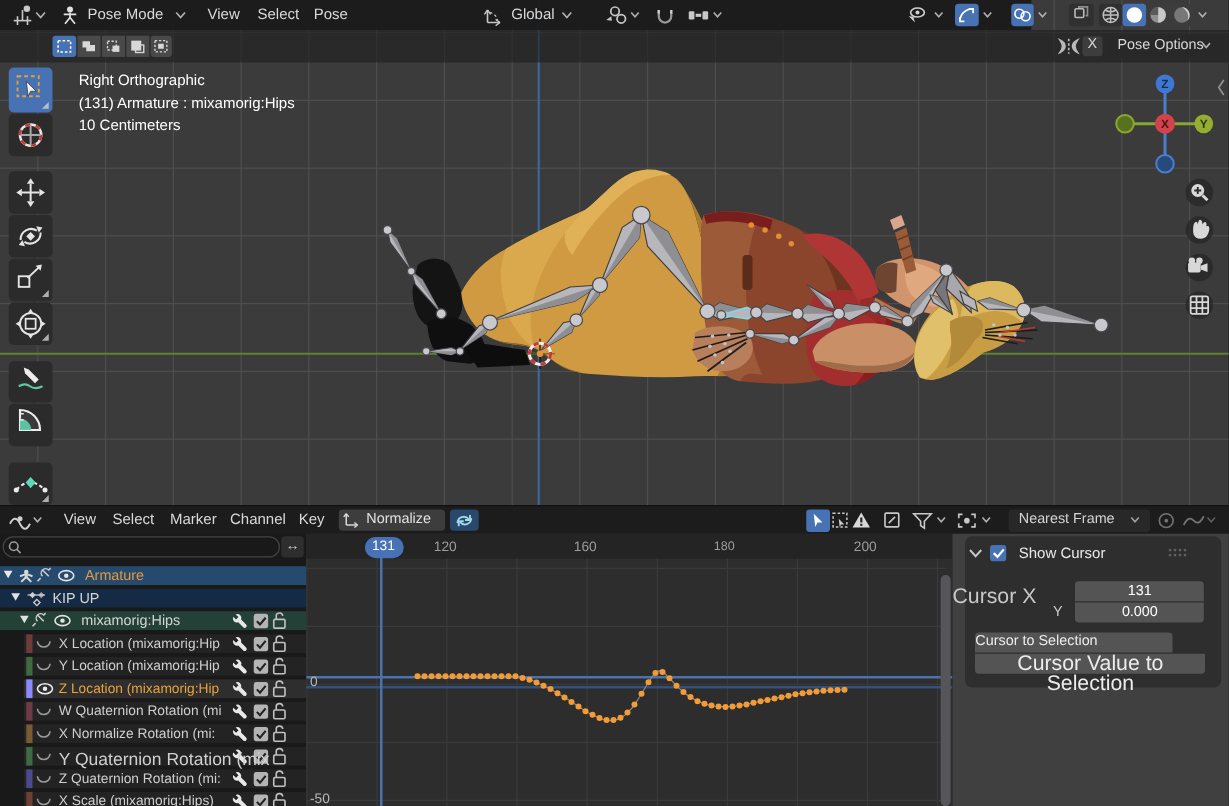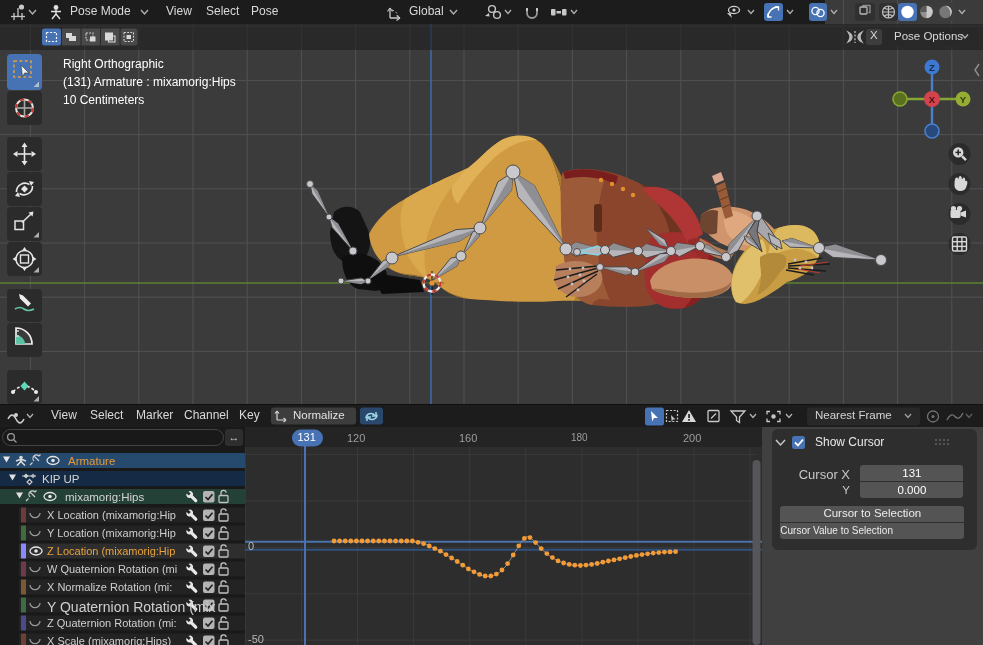--- a/index.html
+++ b/index.html
@@ -736,7 +736,7 @@
  <span class="abs" style="left:53px;top:8px;color:#e8e8e8;font-size:12px">Show Cursor</span>
  <div class="abs" style="left:98.4px;top:37.5px;width:103px;height:16px;background:#545454;border-radius:3px 3px 0 0;color:#fff;font-size:11.5px;text-align:center;line-height:16px">131</div>
  <div class="abs" style="left:98.4px;top:54.5px;width:103px;height:16px;background:#545454;border-radius:0 0 3px 3px;color:#fff;font-size:11.5px;text-align:center;line-height:16px">0.000</div>
- <span class="abs" style="left:0;top:39.5px;width:88px;text-align:right;color:#c8c8c8;font-size:13px;display:inline-block">Cursor X</span>
+ <span class="abs" style="left:0;top:39.5px;width:88px;text-align:left;color:#c8c8c8;font-size:17px;display:inline-block">Cursor X</span>
  <span class="abs" style="left:0;top:56.5px;width:88px;text-align:right;color:#c8c8c8;font-size:11.5px;display:inline-block">Y</span>
  <div class="abs" style="left:18.3px;top:79px;width:184px;height:15.5px;background:#545454;border-radius:3px 3px 0 0;color:#ececec;font-size:11.5px;text-align:center;line-height:15.5px">Cursor to Selection</div>
  <div class="abs" style="left:18.3px;top:95.5px;width:184px;height:16px;background:#545454;border-radius:0 0 3px 3px;color:#ececec;font-size:10px;text-align:left;line-height:16px">Cursor Value to Selection</div>

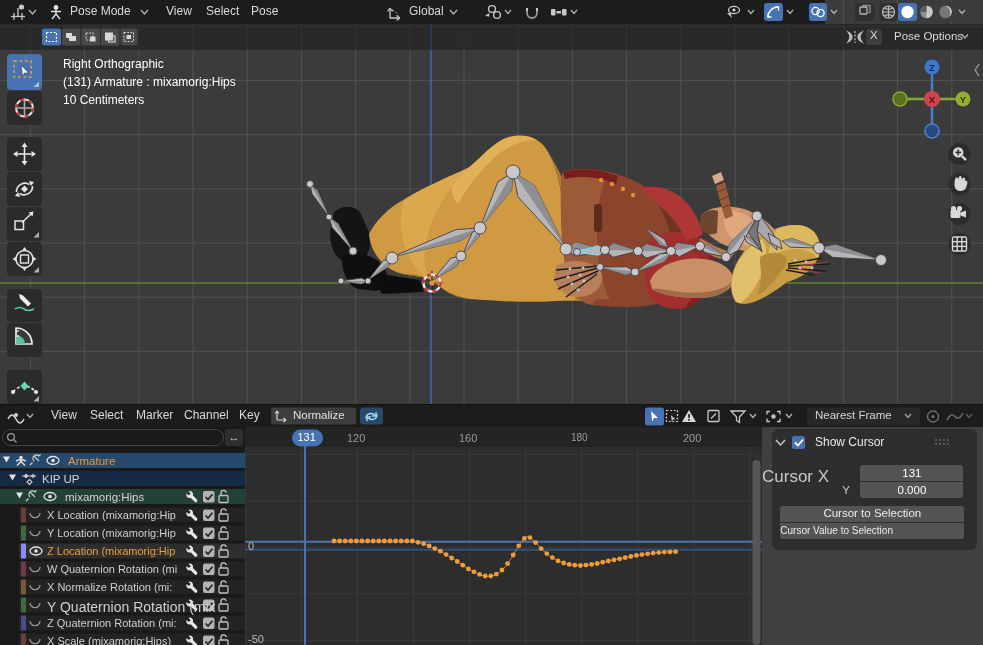--- a/index.html
+++ b/index.html
@@ -738,7 +738,7 @@
  <div class="abs" style="left:98.4px;top:54.5px;width:103px;height:16px;background:#545454;border-radius:0 0 3px 3px;color:#fff;font-size:11.5px;text-align:center;line-height:16px">0.000</div>
  <span class="abs" style="left:0;top:39.5px;width:88px;text-align:left;color:#c8c8c8;font-size:17px;display:inline-block">Cursor X</span>
  <span class="abs" style="left:0;top:56.5px;width:88px;text-align:right;color:#c8c8c8;font-size:11.5px;display:inline-block">Y</span>
- <div class="abs" style="left:18.3px;top:79px;width:184px;height:15.5px;background:#545454;border-radius:3px 3px 0 0;color:#ececec;font-size:11.5px;text-align:center;line-height:15.5px">Cursor to Selection</div>
+ <div class="abs" style="left:18.3px;top:79px;width:158px;height:15.5px;background:#545454;border-radius:3px 3px 0 0;color:#ececec;font-size:11.5px;line-height:15.5px">Cursor to Selection</div>
  <div class="abs" style="left:18.3px;top:95.5px;width:184px;height:16px;background:#545454;border-radius:0 0 3px 3px;color:#ececec;font-size:10px;text-align:left;line-height:16px">Cursor Value to Selection</div>
 </div>
 

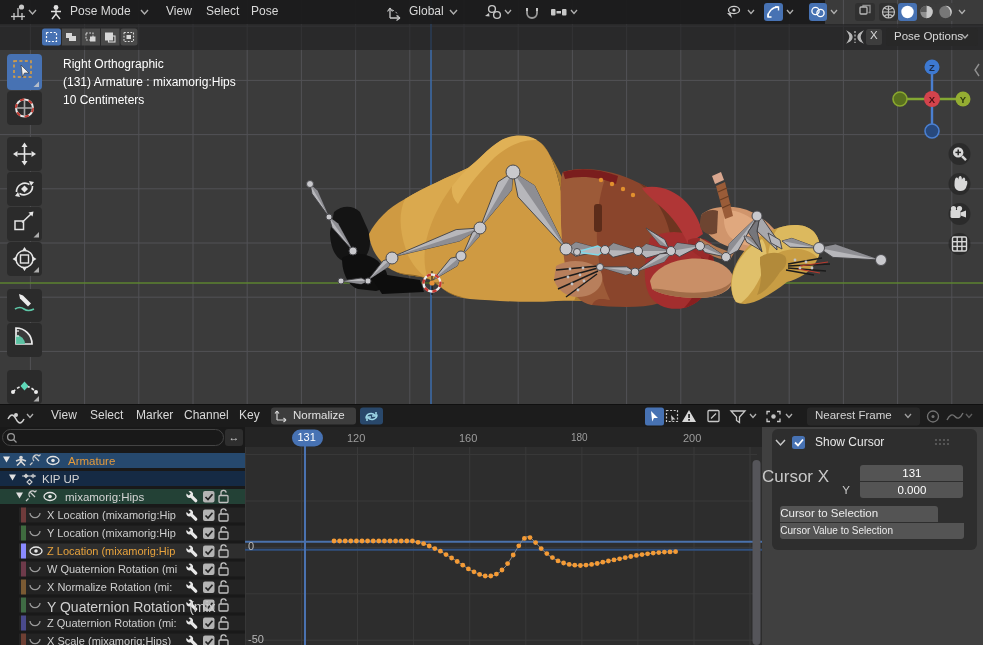--- a/index.html
+++ b/index.html
@@ -739,7 +739,7 @@
  <span class="abs" style="left:0;top:39.5px;width:88px;text-align:left;color:#c8c8c8;font-size:17px;display:inline-block">Cursor X</span>
  <span class="abs" style="left:0;top:56.5px;width:88px;text-align:right;color:#c8c8c8;font-size:11.5px;display:inline-block">Y</span>
  <div class="abs" style="left:18.3px;top:79px;width:158px;height:15.5px;background:#545454;border-radius:3px 3px 0 0;color:#ececec;font-size:11.5px;line-height:15.5px">Cursor to Selection</div>
- <div class="abs" style="left:18.3px;top:95.5px;width:184px;height:16px;background:#545454;border-radius:0 0 3px 3px;color:#ececec;font-size:10px;text-align:left;line-height:16px">Cursor Value to Selection</div>
+ <div class="abs" style="left:18.3px;top:95.5px;width:184px;height:16px;background:#545454;border-radius:0 0 3px 3px;color:#ececec;font-size:17px;text-align:center;line-height:16px">Cursor Value to Selection</div>
 </div>
 
 </div>

